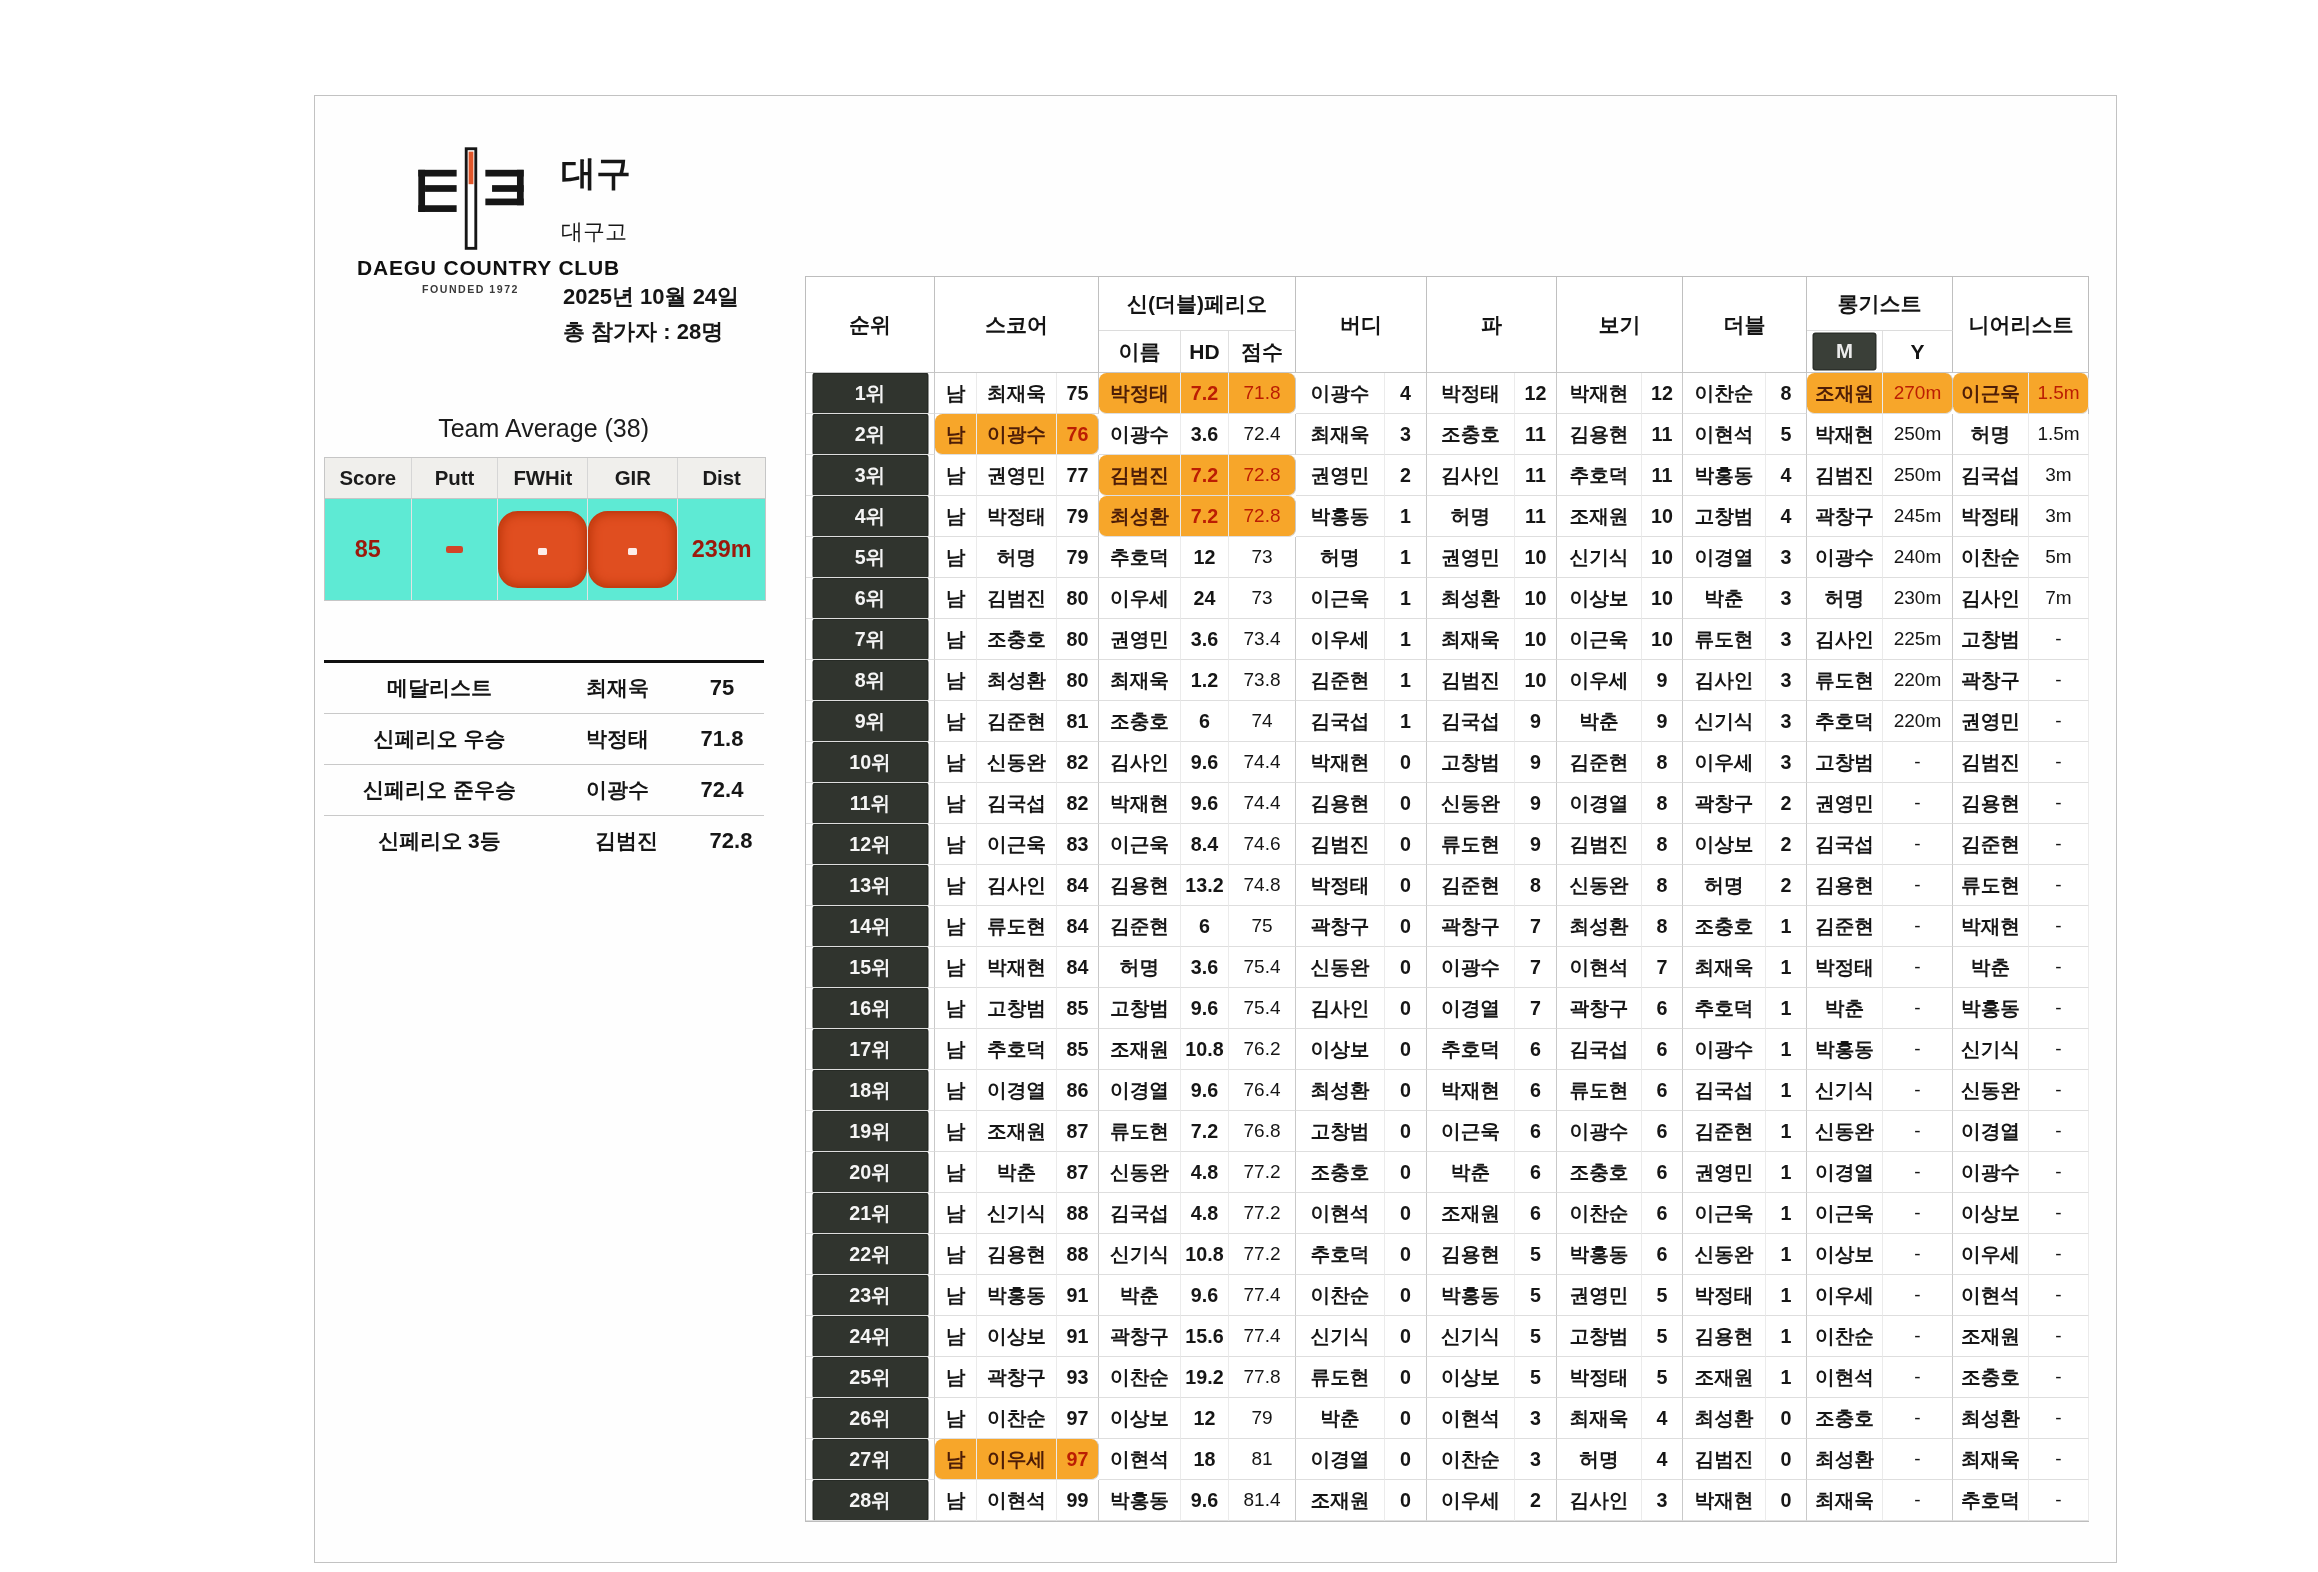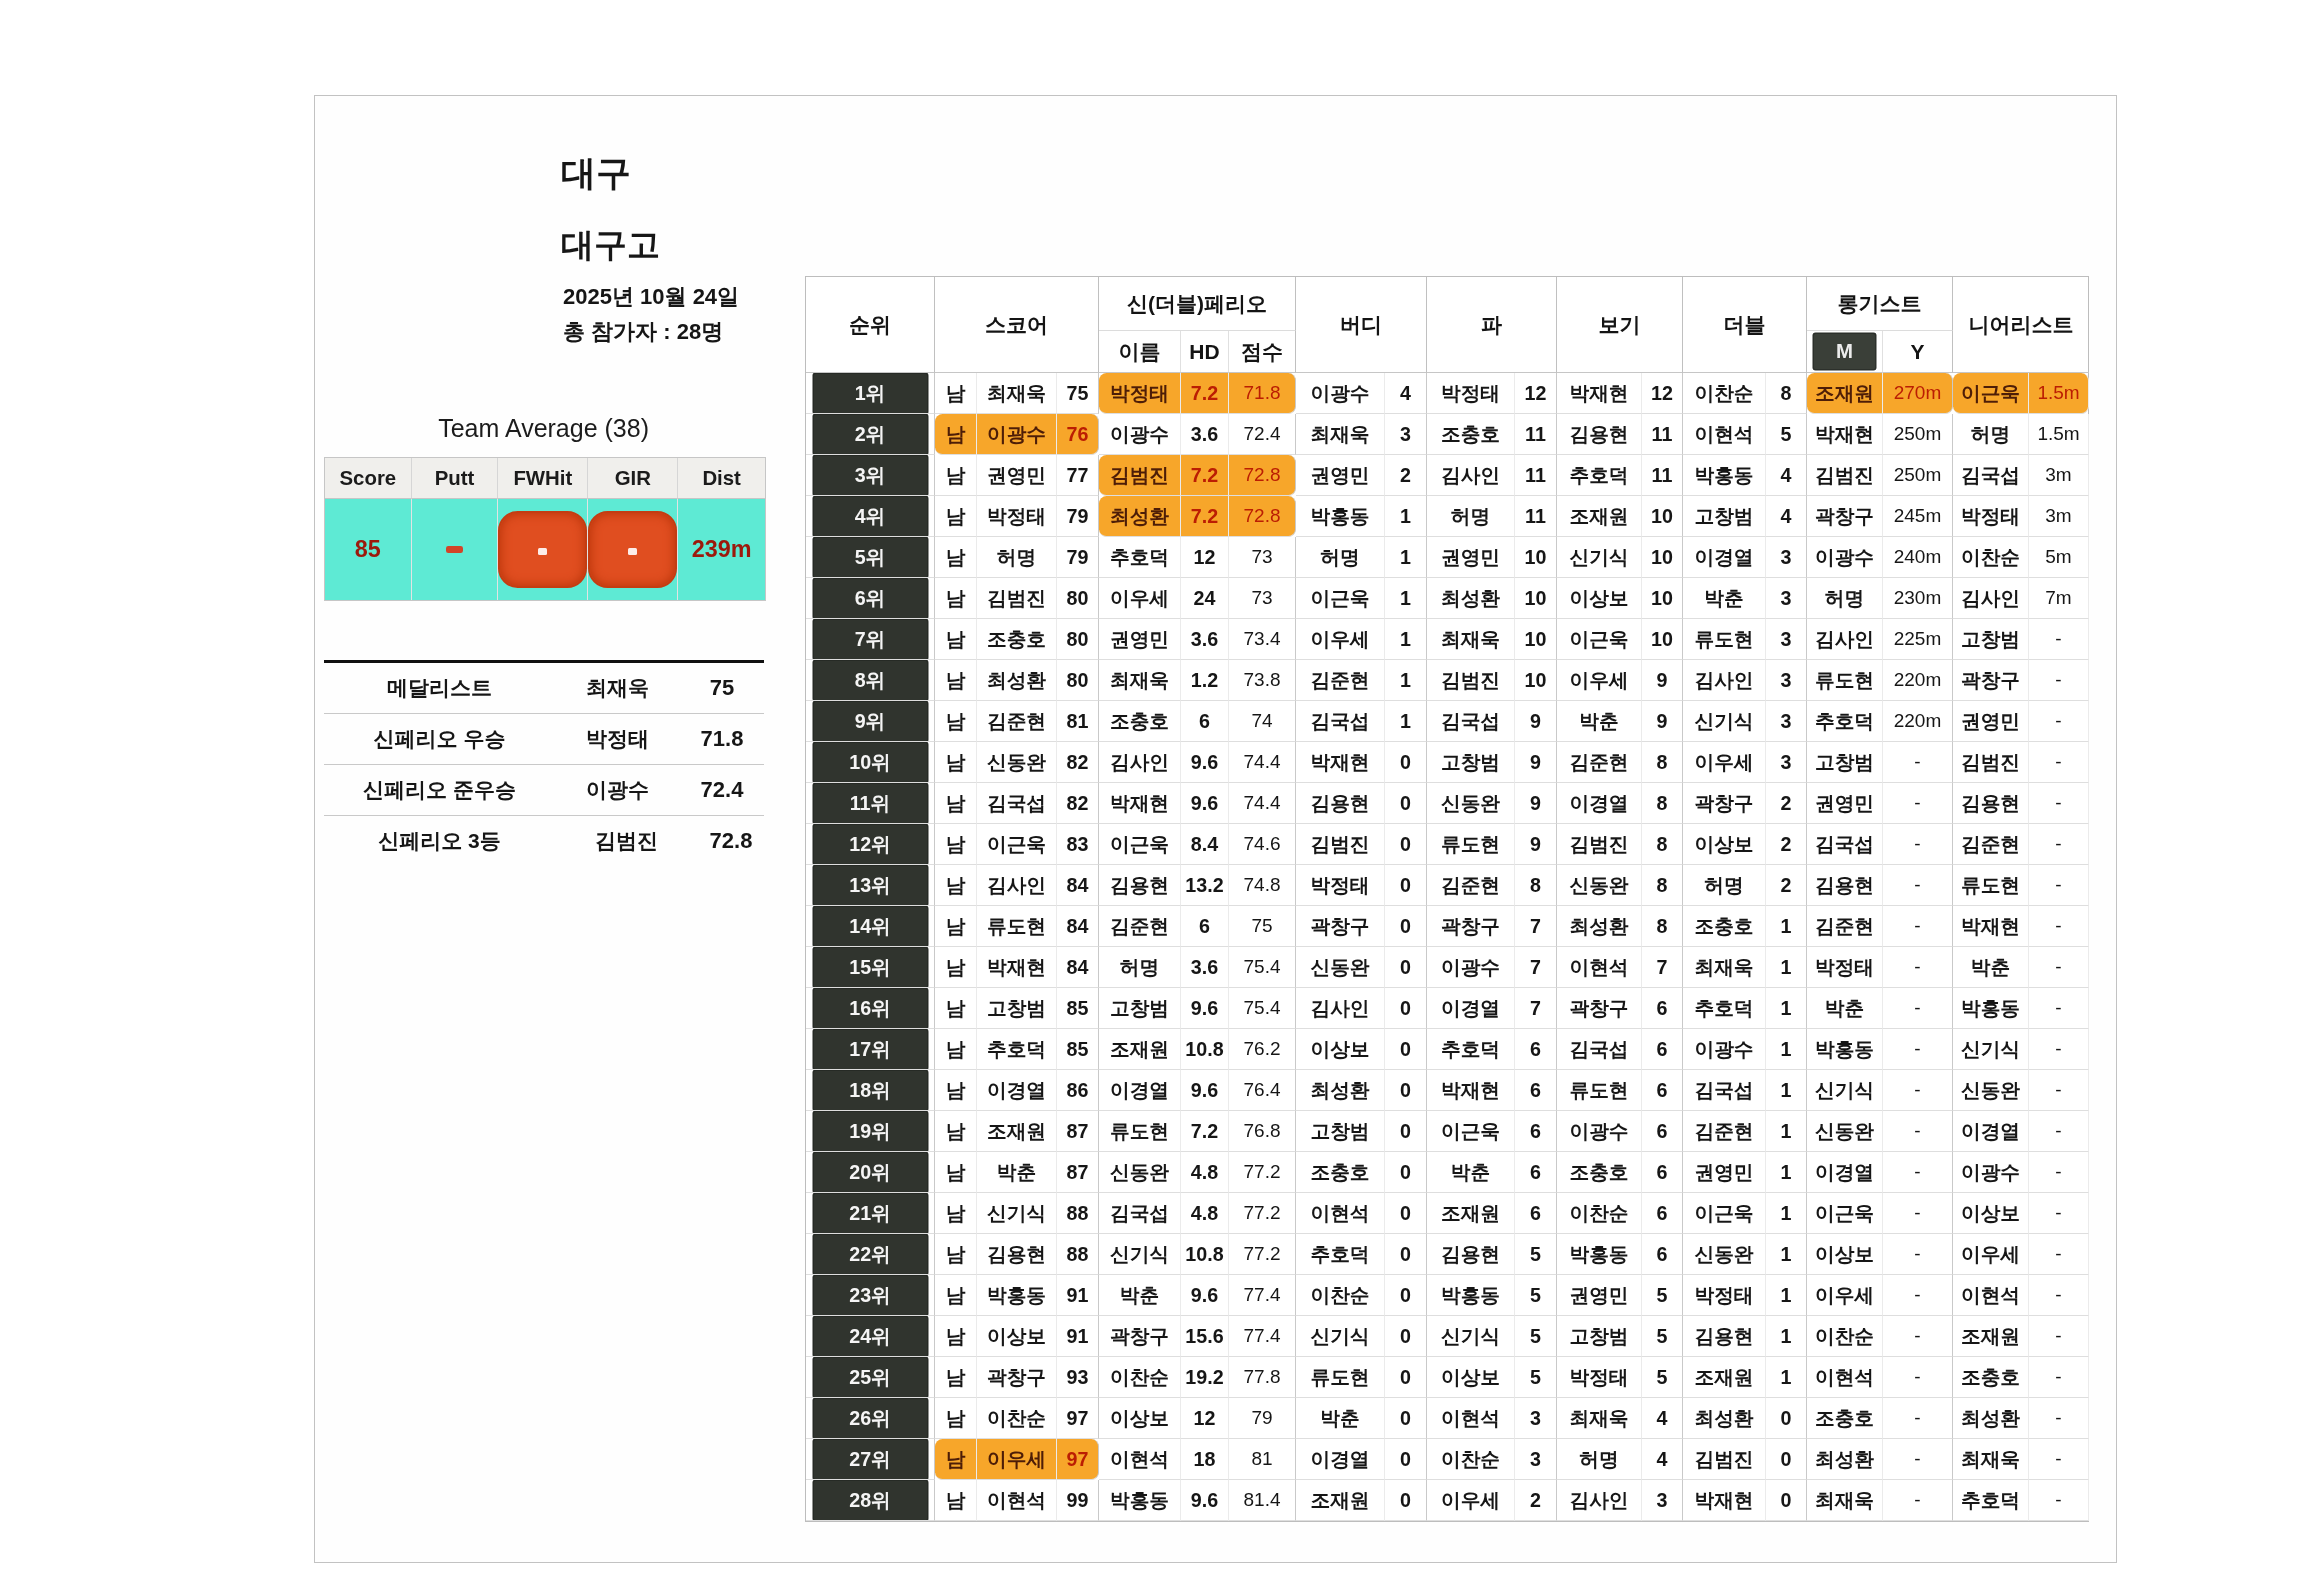--- a/index.html
+++ b/index.html
@@ -14,7 +14,7 @@
   .logo-founded{font-weight:bold;font-size:10.6px;letter-spacing:1.5px;color:#3a3a3a;margin-top:3px;}
   
   .title-region{position:absolute;left:246px;top:54px;font-size:35px;font-weight:bold;}
-  .title-team{position:absolute;left:246px;top:127px;font-size:33px;font-weight:bold;}
+  .title-team{position:absolute;left:246px;top:121px;font-size:22px;font-weight:normal;}
   .meta-date{position:absolute;left:248px;top:186px;font-size:22px;font-weight:600;}
   .meta-participants{position:absolute;left:248px;top:221px;font-size:22px;font-weight:600;}
   

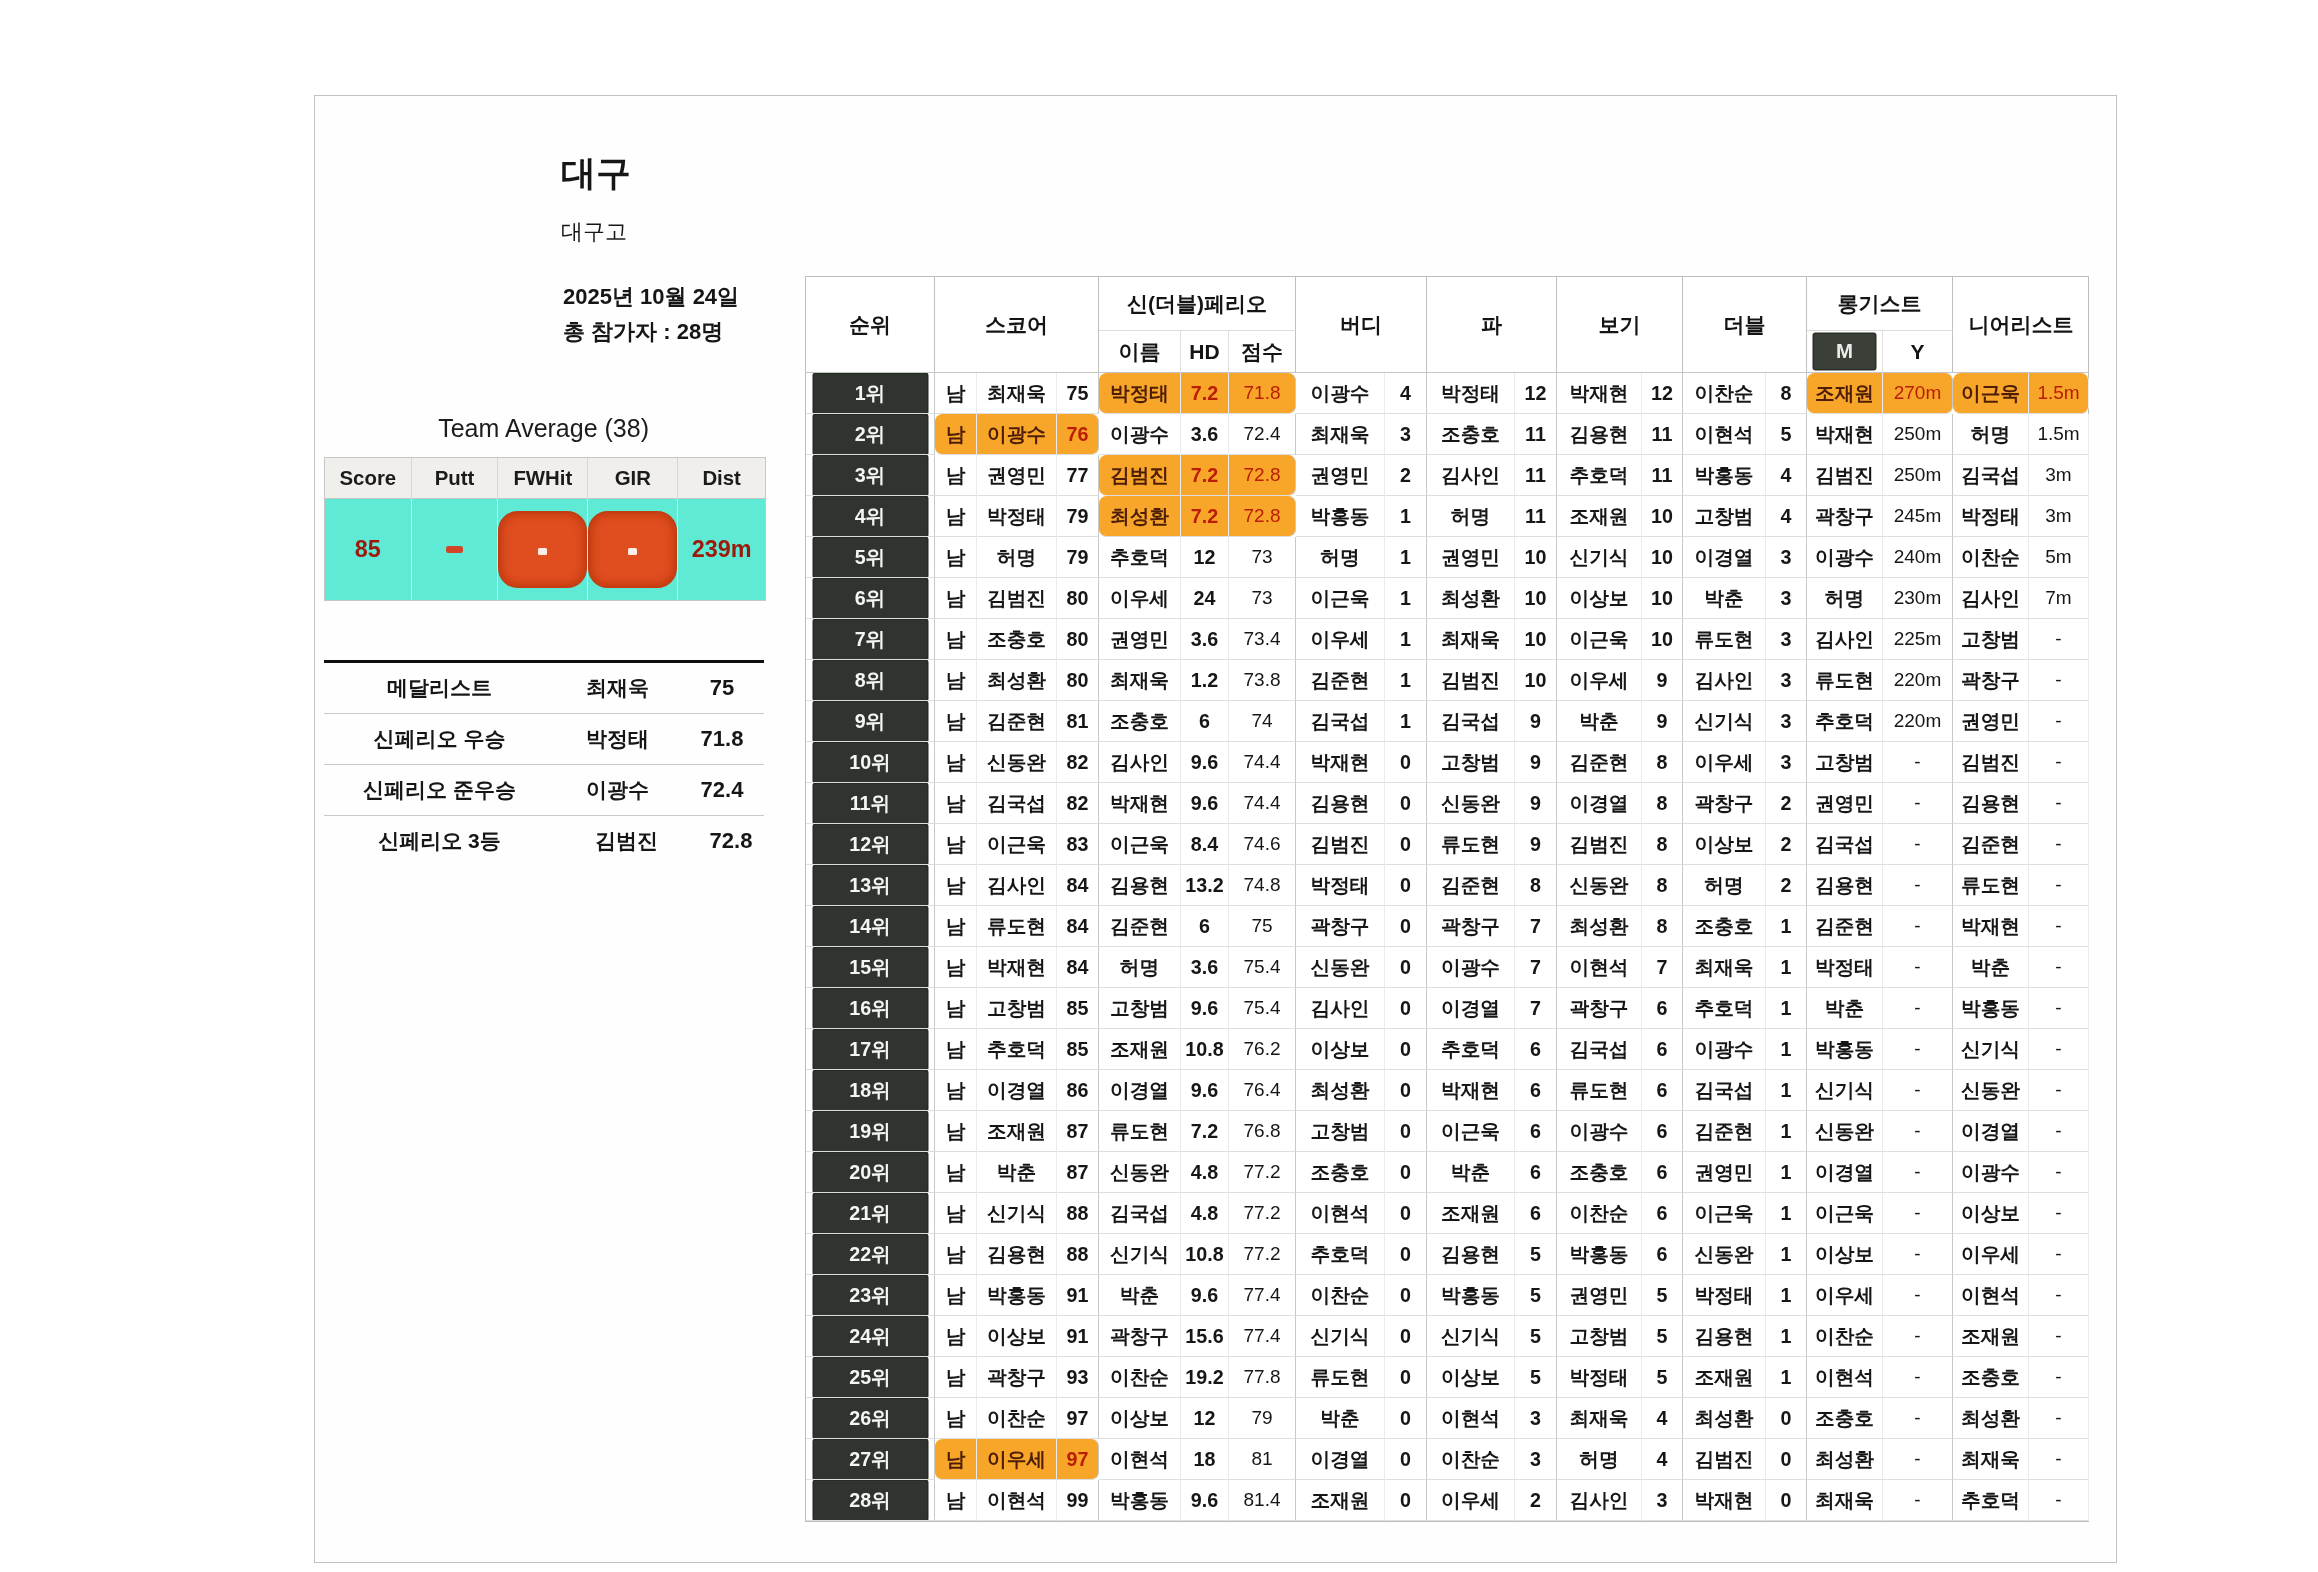--- a/index.html
+++ b/index.html
@@ -86,6 +86,24 @@
 
 <div class="sheet">
 
+  <div class="logo">
+    <svg width="144" height="113" viewBox="0 0 150 118">
+      <g fill="#161616">
+        <rect x="20" y="28" width="40" height="7"></rect>
+        <rect x="20" y="28" width="7" height="44"></rect>
+        <rect x="27" y="44" width="33" height="7"></rect>
+        <rect x="20" y="65" width="40" height="7"></rect>
+        <rect x="90" y="28" width="40" height="7"></rect>
+        <rect x="97" y="44" width="33" height="7"></rect>
+        <rect x="90" y="58" width="40" height="7"></rect>
+        <rect x="123" y="28" width="7" height="37"></rect>
+      </g>
+      <rect x="70" y="6" width="10" height="104" fill="#ffffff" stroke="#161616" stroke-width="3"></rect>
+      <rect x="72.5" y="9" width="5" height="34" fill="#e2572b"></rect>
+    </svg>
+    <div class="logo-name">DAEGU COUNTRY CLUB</div>
+    <div class="logo-founded">FOUNDED 1972</div>
+  </div>
 
   <div class="title-region">대구</div>
   <div class="title-team">대구고</div>

